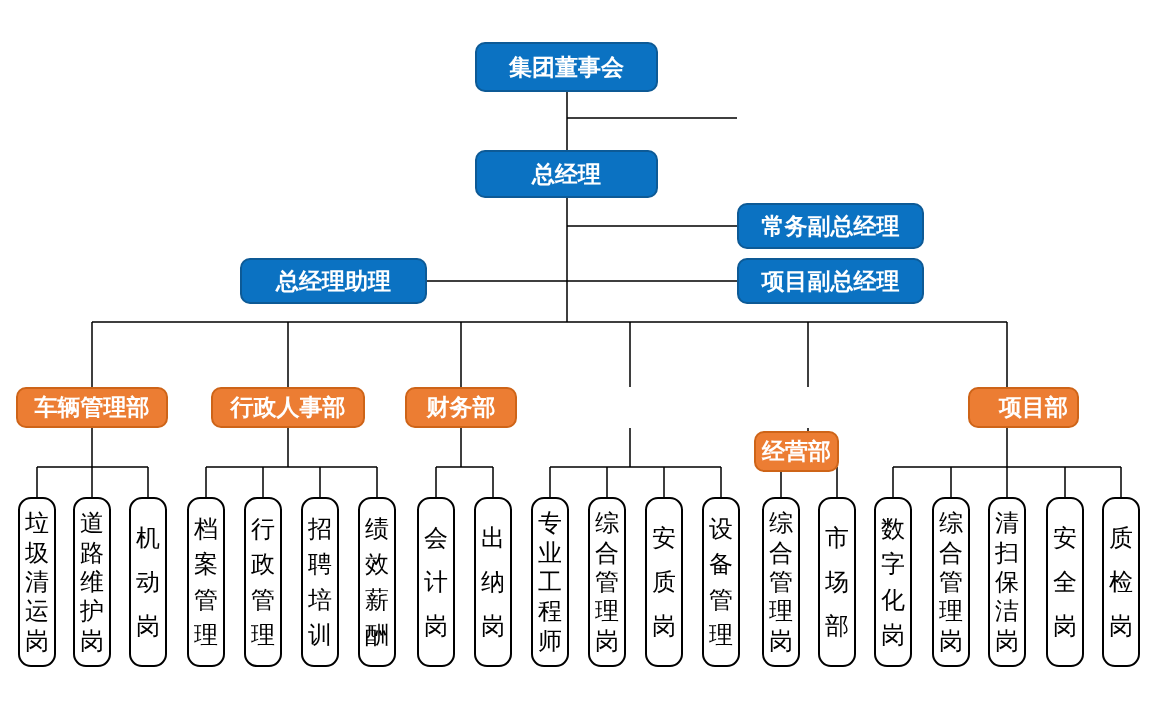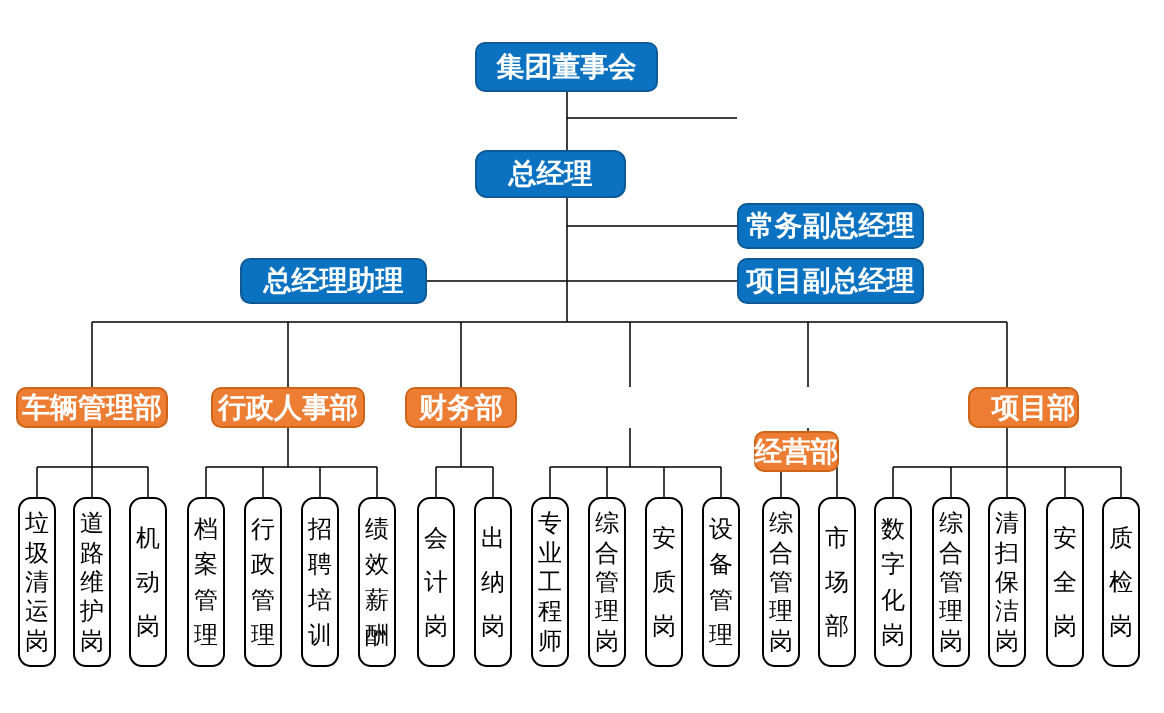--- a/index.html
+++ b/index.html
@@ -24,7 +24,7 @@
     justify-content: center;
     border-radius: 10px;
     font-weight: 700;
-    font-size: 28px;
+    font-size: 23px;
     line-height: 1;
     white-space: nowrap;
   }

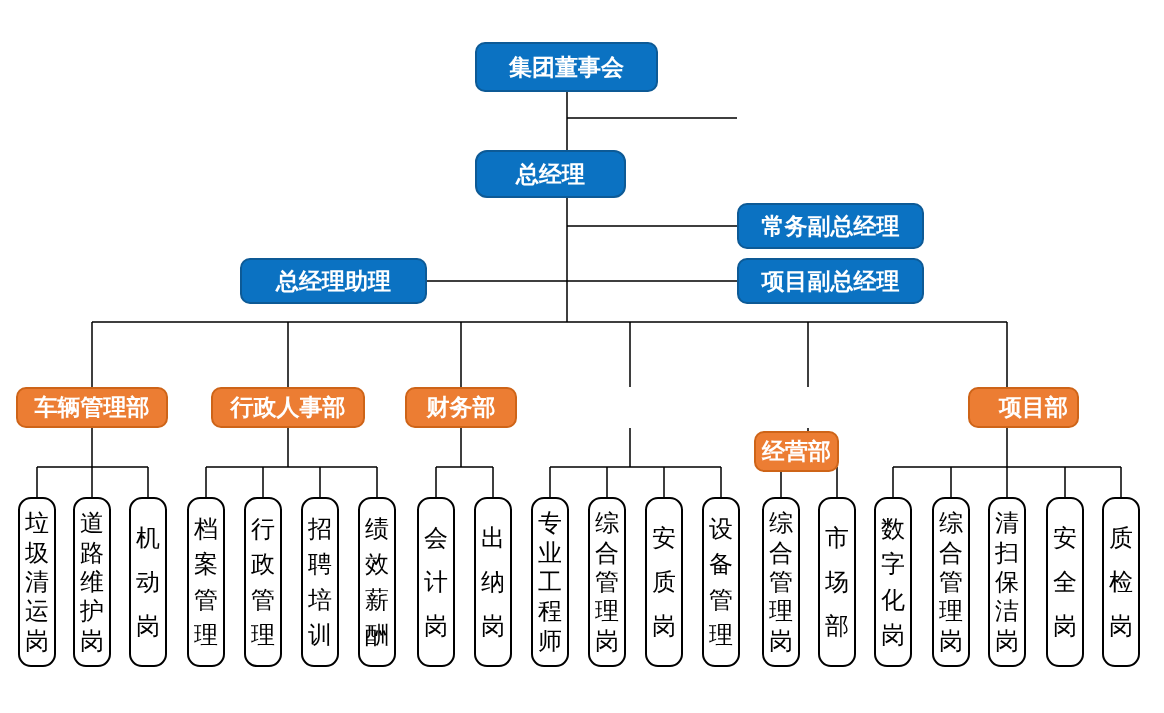--- a/index.html
+++ b/index.html
@@ -76,7 +76,7 @@
   </svg>
 
   <div class="node exec" style="left:475px; top:42px;  width:183px; height:50px;">集团董事会</div>
-  <div class="node exec" style="left:475px; top:150px; width:151px; height:48px;border-radius:12px;">总经理</div>
+  <div class="node exec" style="left:475px; top:150px; width:183px; height:48px;">总经理</div>
   <div class="node exec" style="left:737px; top:203px; width:187px; height:46px;">常务副总经理</div>
   <div class="node exec" style="left:240px; top:258px; width:187px; height:46px;">总经理助理</div>
   <div class="node exec" style="left:737px; top:258px; width:187px; height:46px;">项目副总经理</div>

